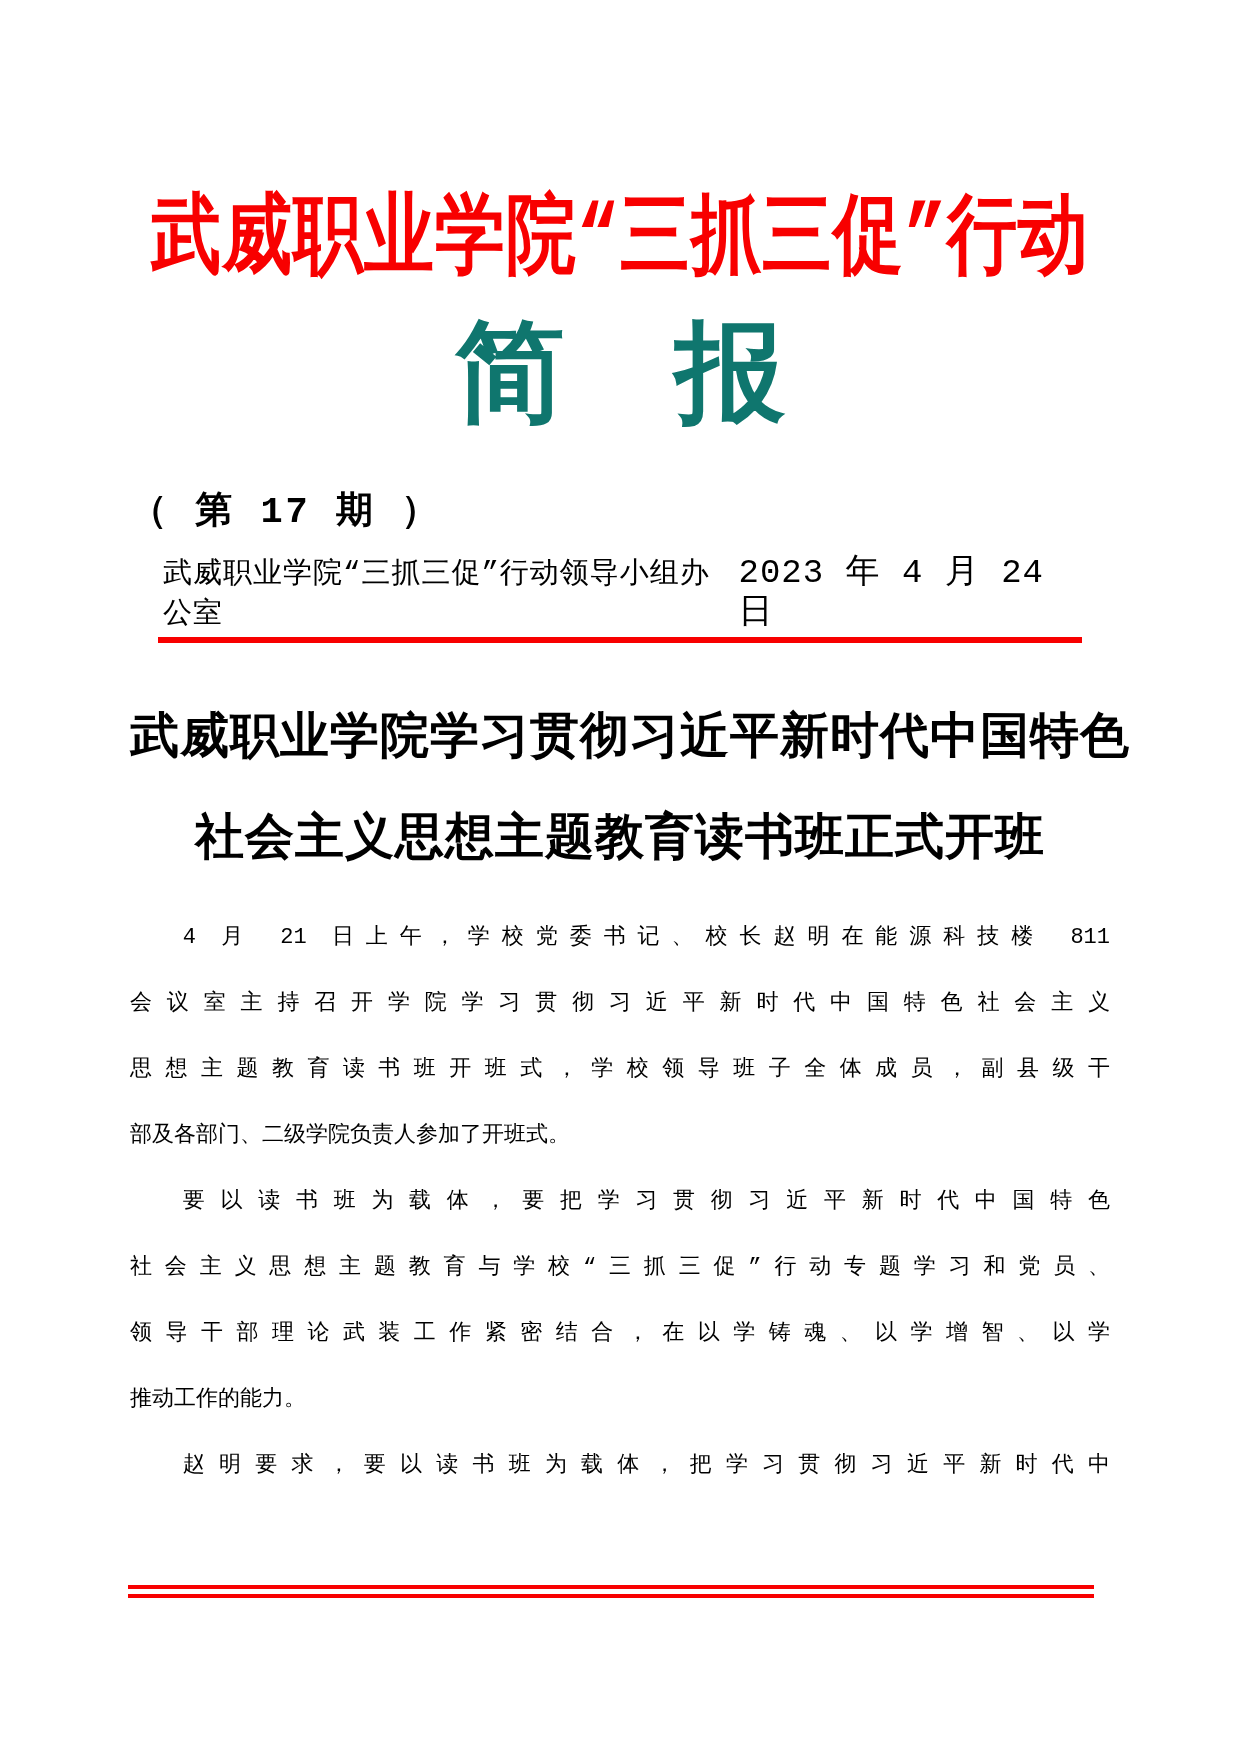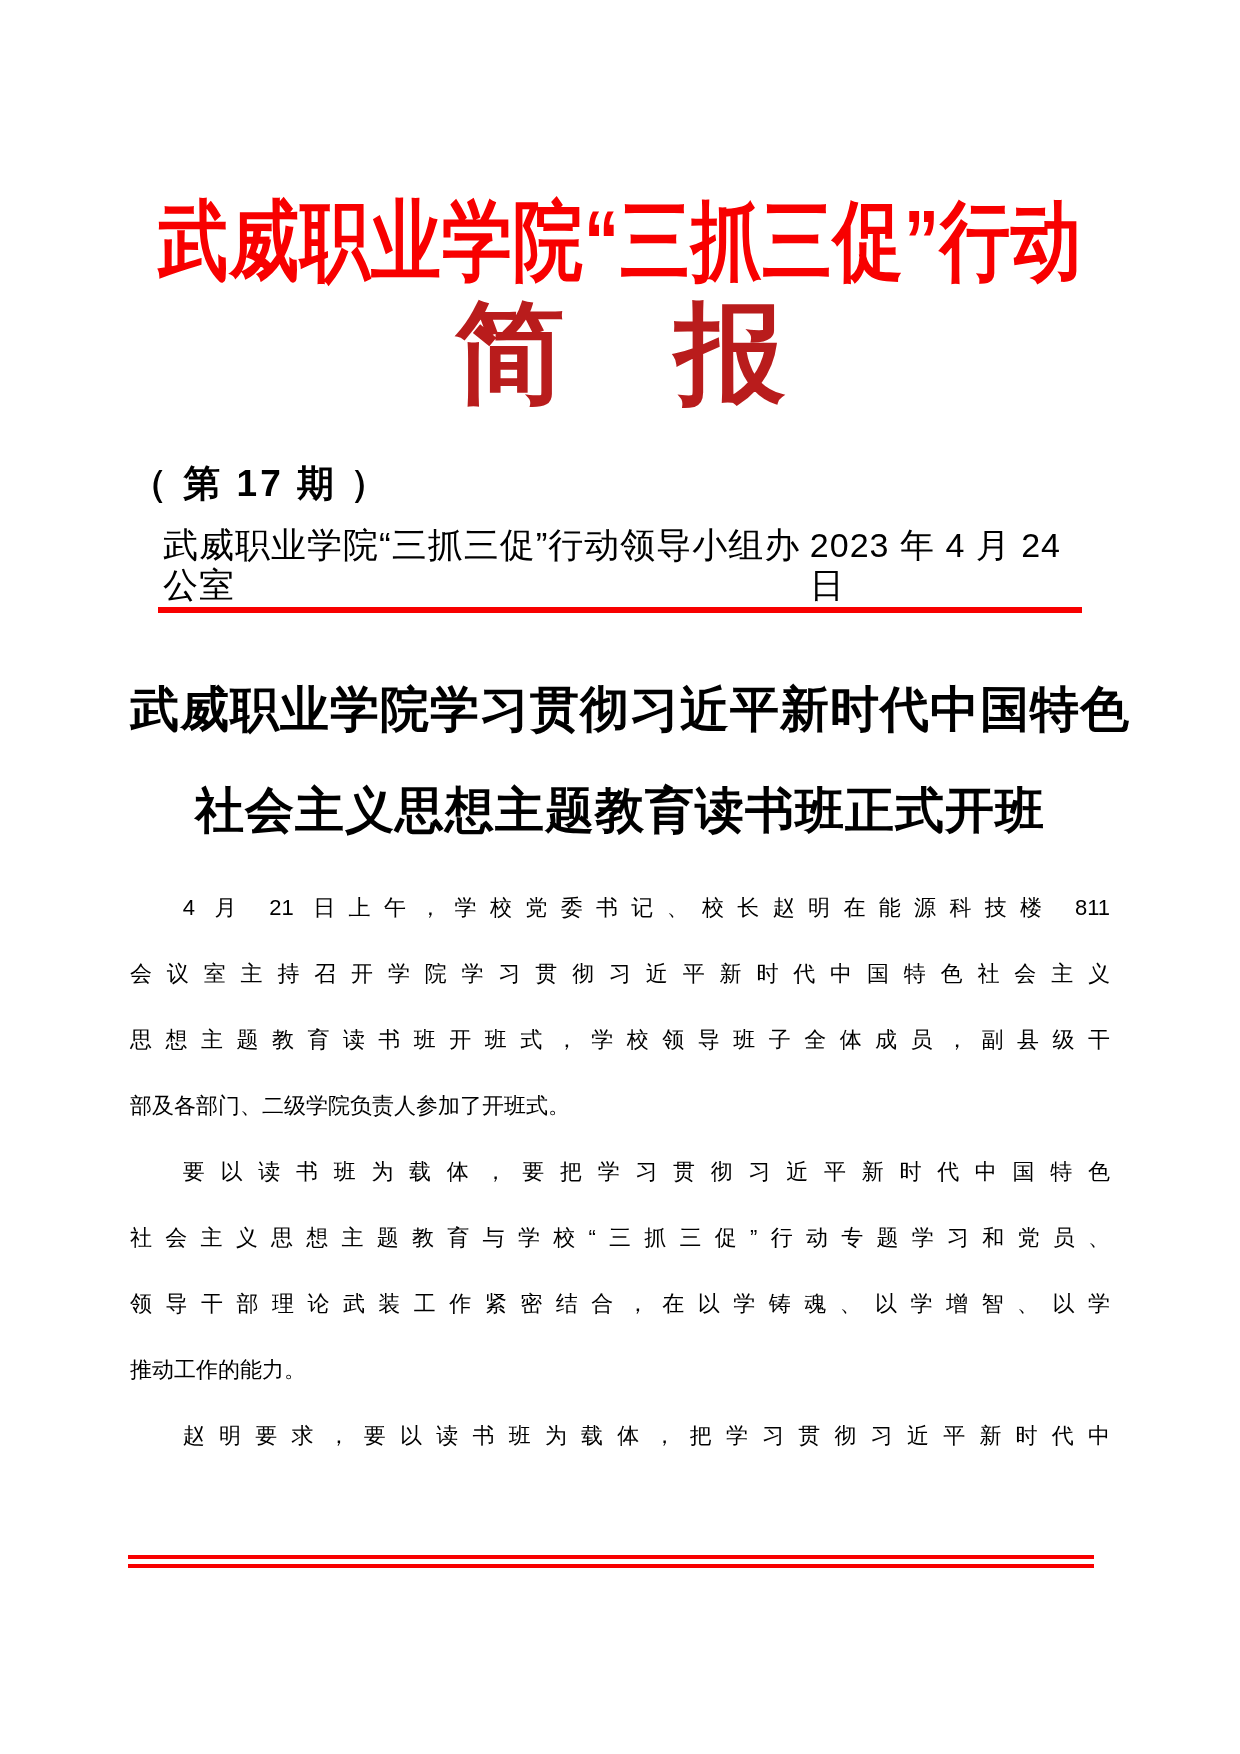--- a/index.html
+++ b/index.html
@@ -13,7 +13,7 @@
     box-sizing: border-box;
     padding: 193px 130px 0 130px;
     background: #ffffff;
-    font-family: Liberation Sans, sans-serif;
+    font-family: Liberation Mono, monospace;
     color: #000000;
     overflow: hidden;
   }

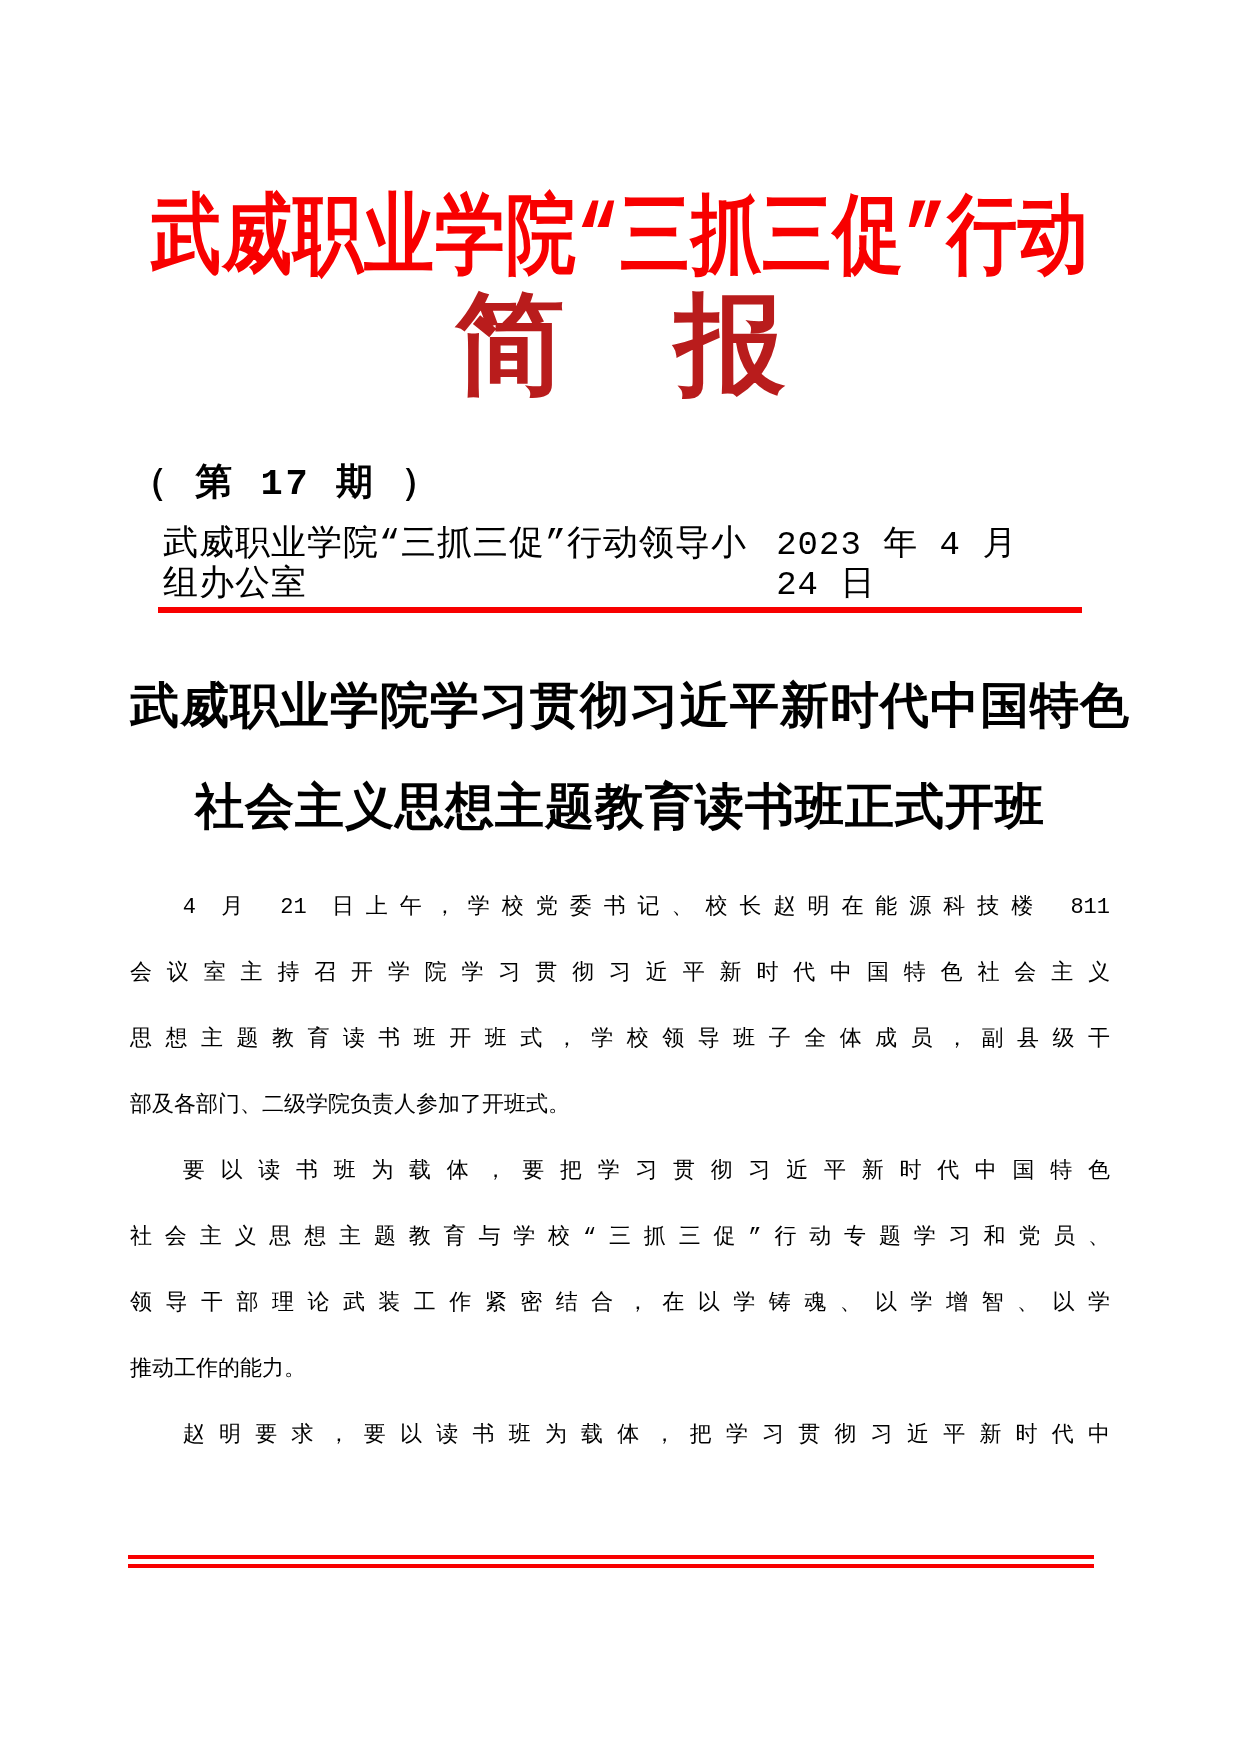--- a/index.html
+++ b/index.html
@@ -30,9 +30,10 @@
     transform-origin: center;
   }
   .bulletin-title {
+    margin-top: 28px;
     font-size: 110px;
     font-weight: 700;
-    color: #b91c1c;
+    color: #0f766e;
     text-align: center;
     line-height: 128px;
     white-space: nowrap;

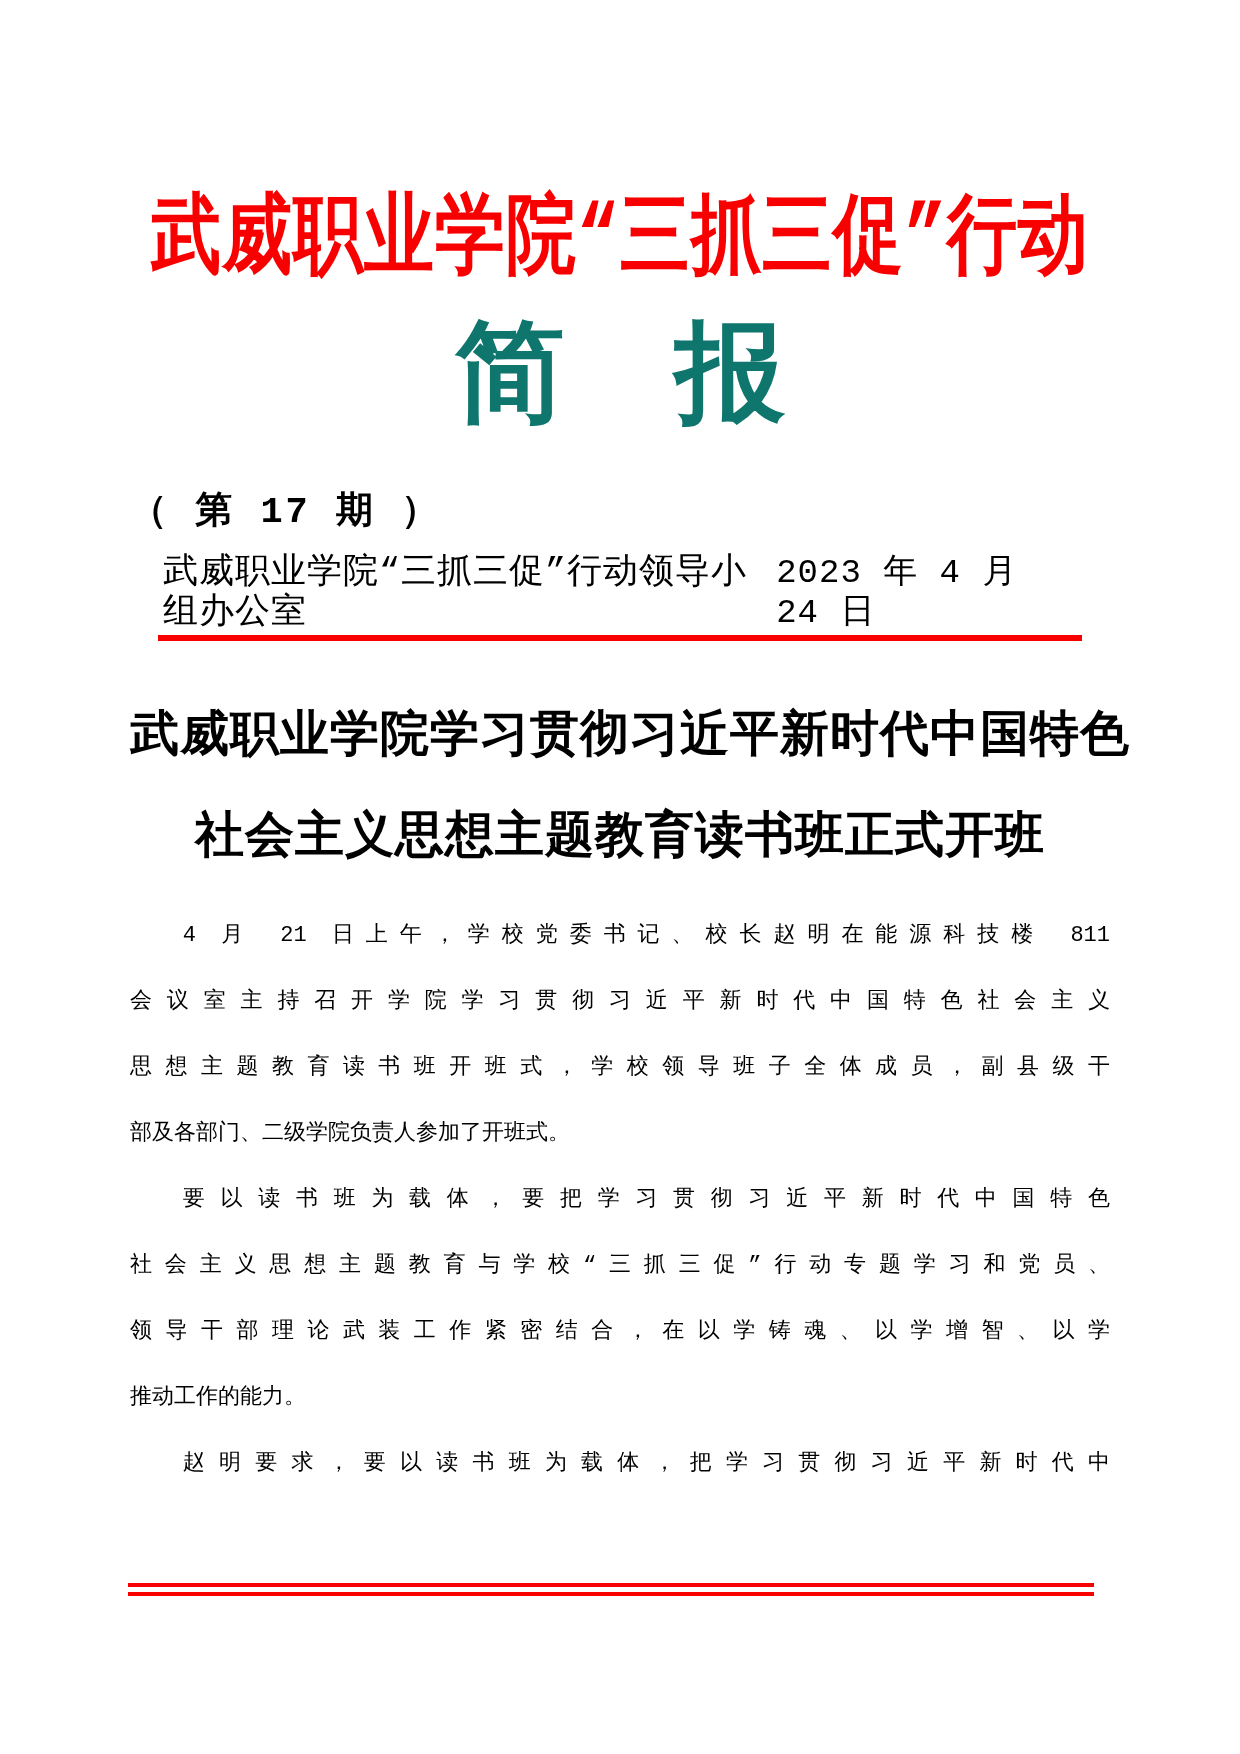--- a/index.html
+++ b/index.html
@@ -54,7 +54,7 @@
     line-height: 40px;
   }
   .publisher {
-    font-size: 35px;
+    font-size: 29px;
     letter-spacing: 1px;
   }
   .pub-date {

